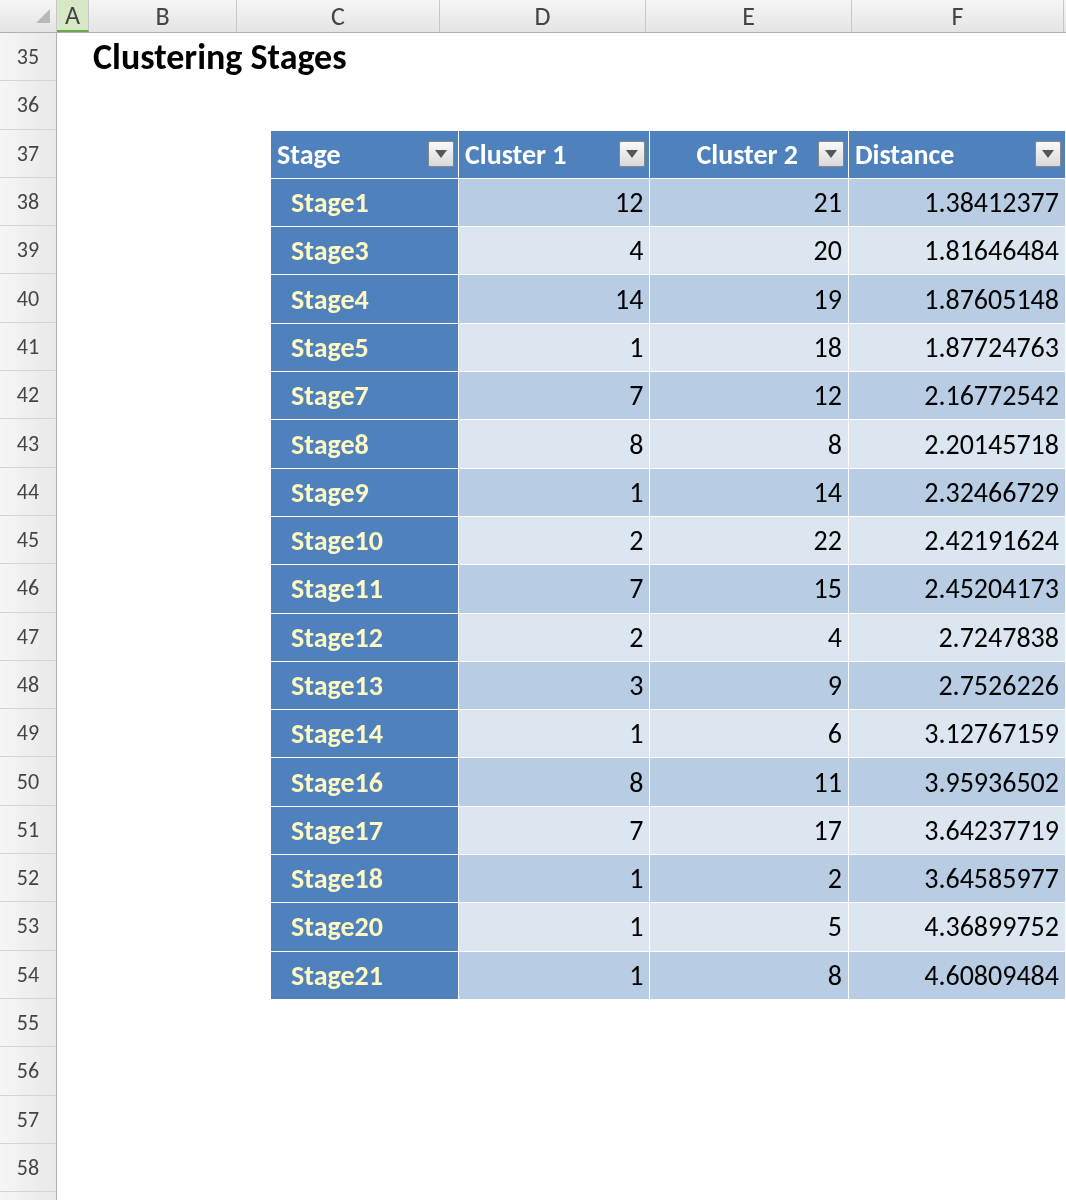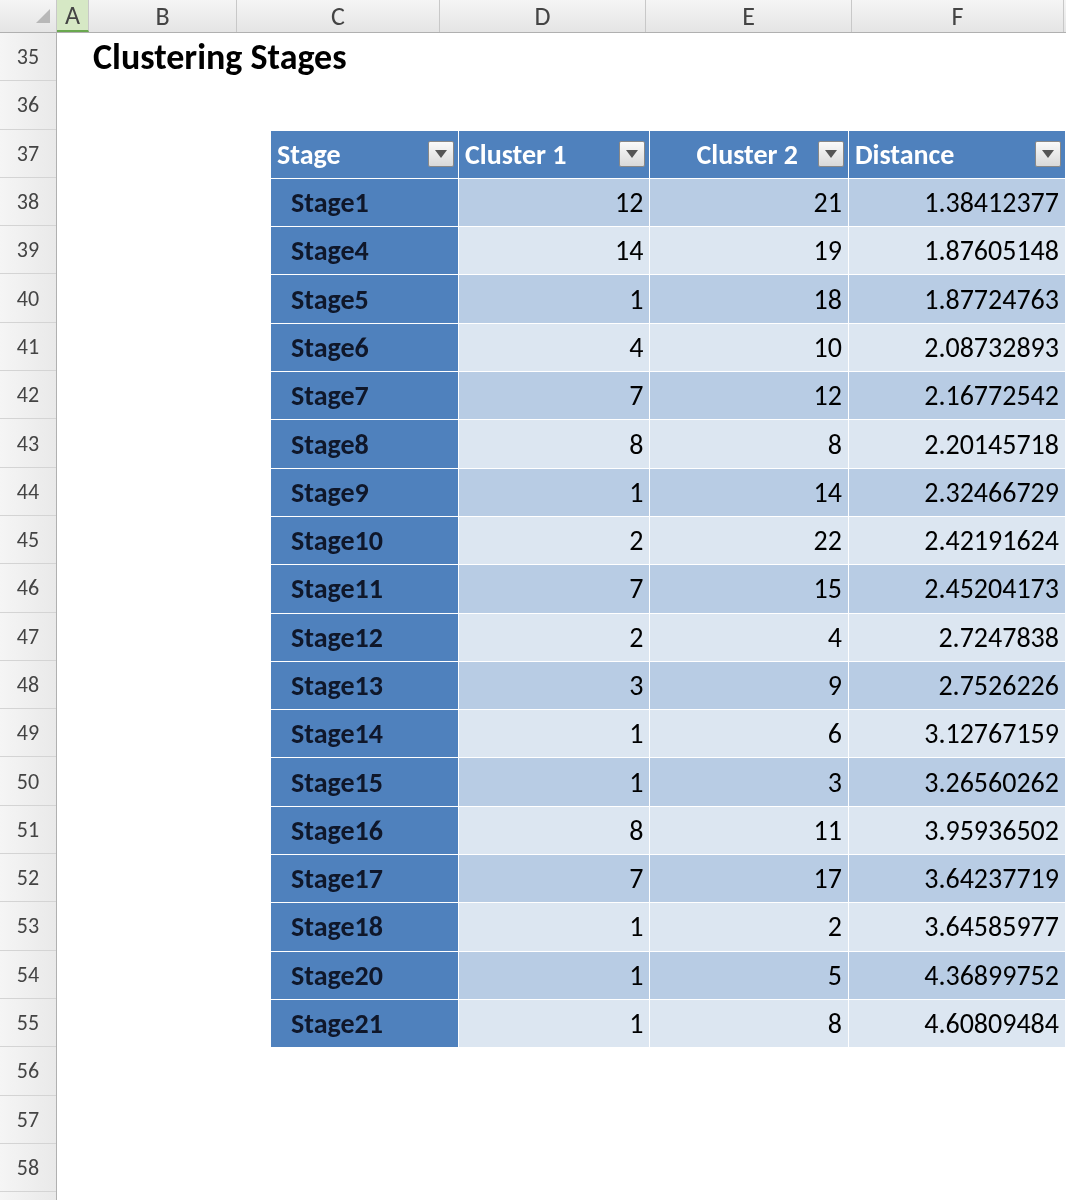--- a/index.html
+++ b/index.html
@@ -129,7 +129,7 @@
 
     .tbl td.stage-col {
       background: #4f81bd;
-      color: #0f172a;
+      color: #fef9c3;
       font-weight: bold;
       text-align: left;
       padding-left: 20px;

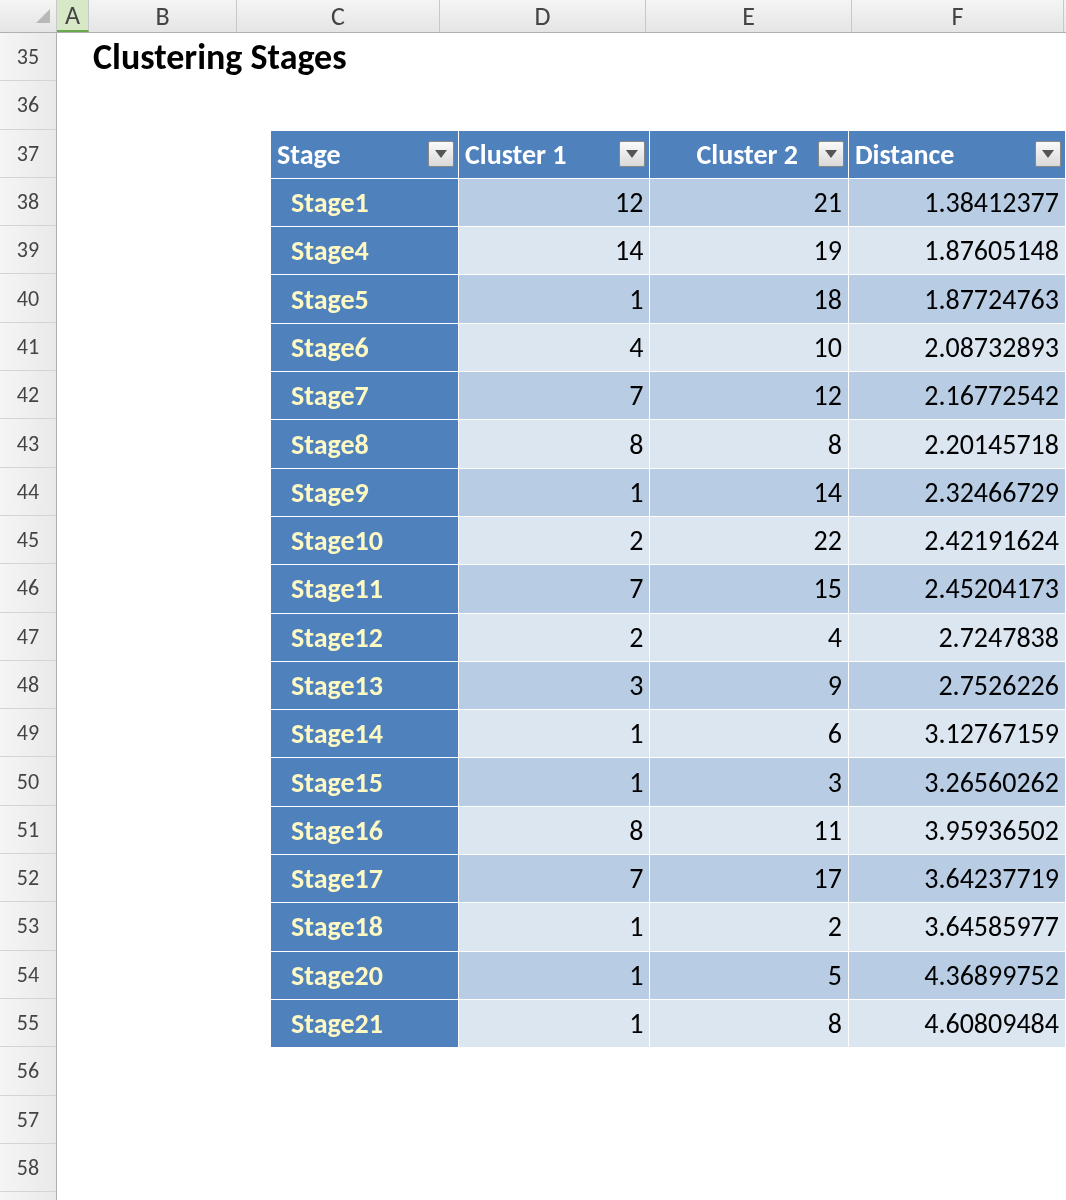--- a/index.html
+++ b/index.html
@@ -234,6 +234,12 @@
             <td class="num">1.38412377</td>
           </tr>
           <tr>
+            <td class="stage-col">Stage3</td>
+            <td class="num">4</td>
+            <td class="num">20</td>
+            <td class="num">1.81646484</td>
+          </tr>
+          <tr>
             <td class="stage-col">Stage4</td>
             <td class="num">14</td>
             <td class="num">19</td>

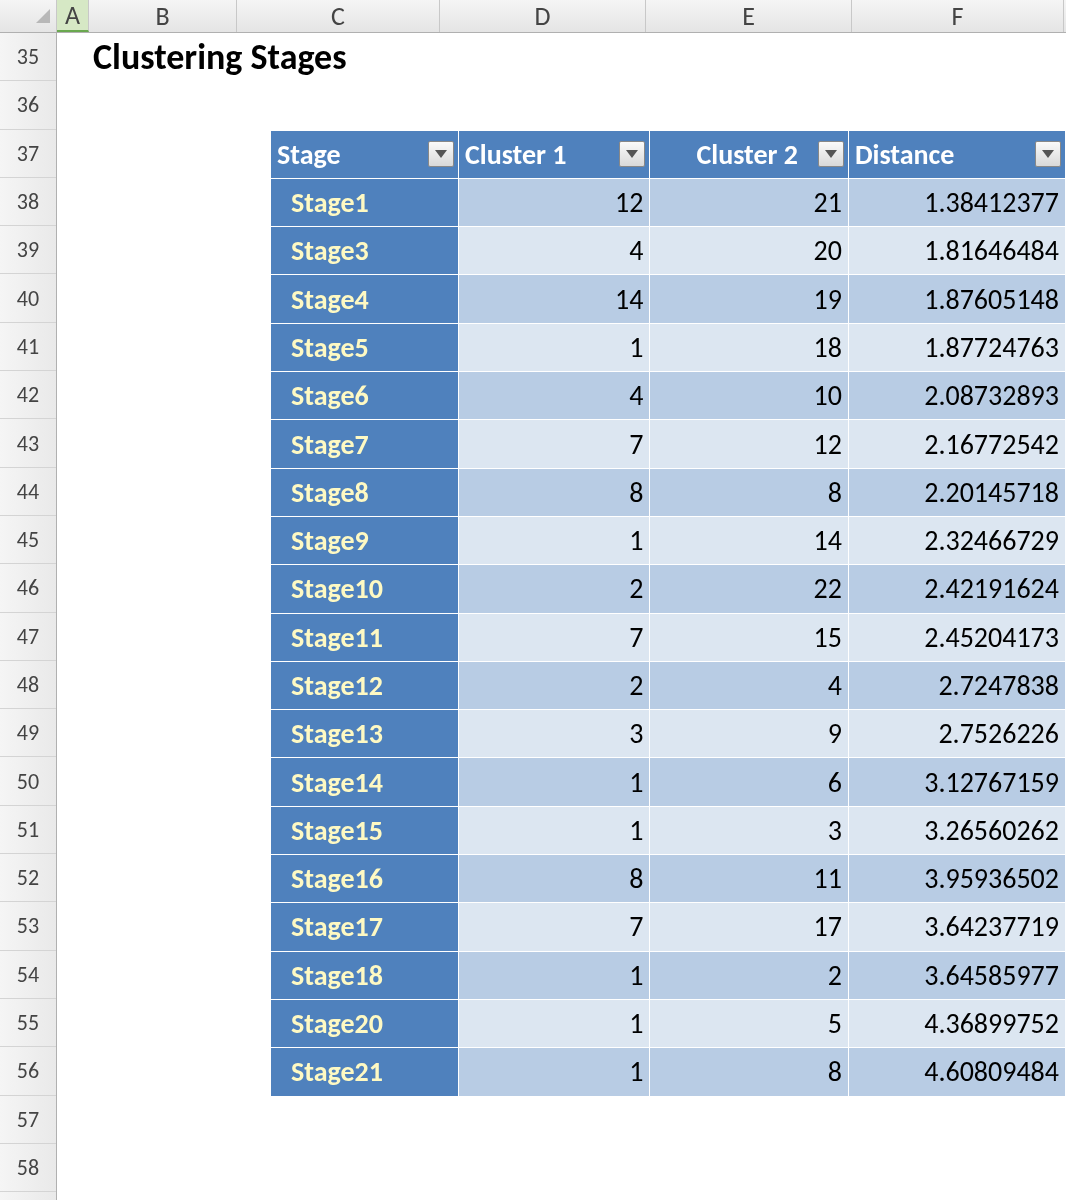--- a/index.html
+++ b/index.html
@@ -252,12 +252,6 @@
             <td class="num">1.87724763</td>
           </tr>
           <tr>
-            <td class="stage-col">Stage6</td>
-            <td class="num">4</td>
-            <td class="num">10</td>
-            <td class="num">2.08732893</td>
-          </tr>
-          <tr>
             <td class="stage-col">Stage7</td>
             <td class="num">7</td>
             <td class="num">12</td>

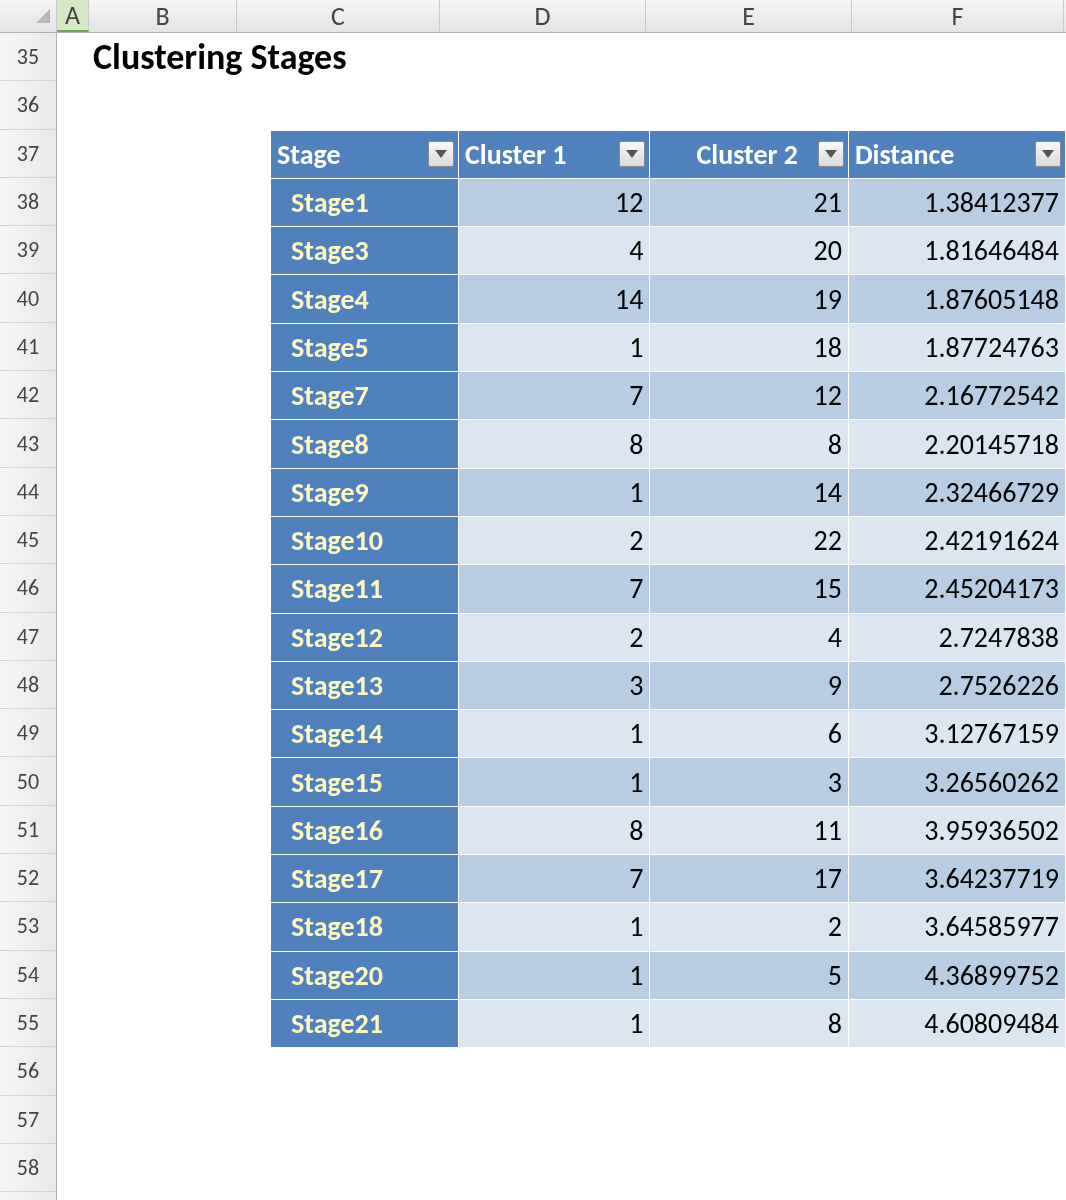--- a/index.html
+++ b/index.html
@@ -300,12 +300,6 @@
             <td class="num">3.12767159</td>
           </tr>
           <tr>
-            <td class="stage-col">Stage15</td>
-            <td class="num">1</td>
-            <td class="num">3</td>
-            <td class="num">3.26560262</td>
-          </tr>
-          <tr>
             <td class="stage-col">Stage16</td>
             <td class="num">8</td>
             <td class="num">11</td>

